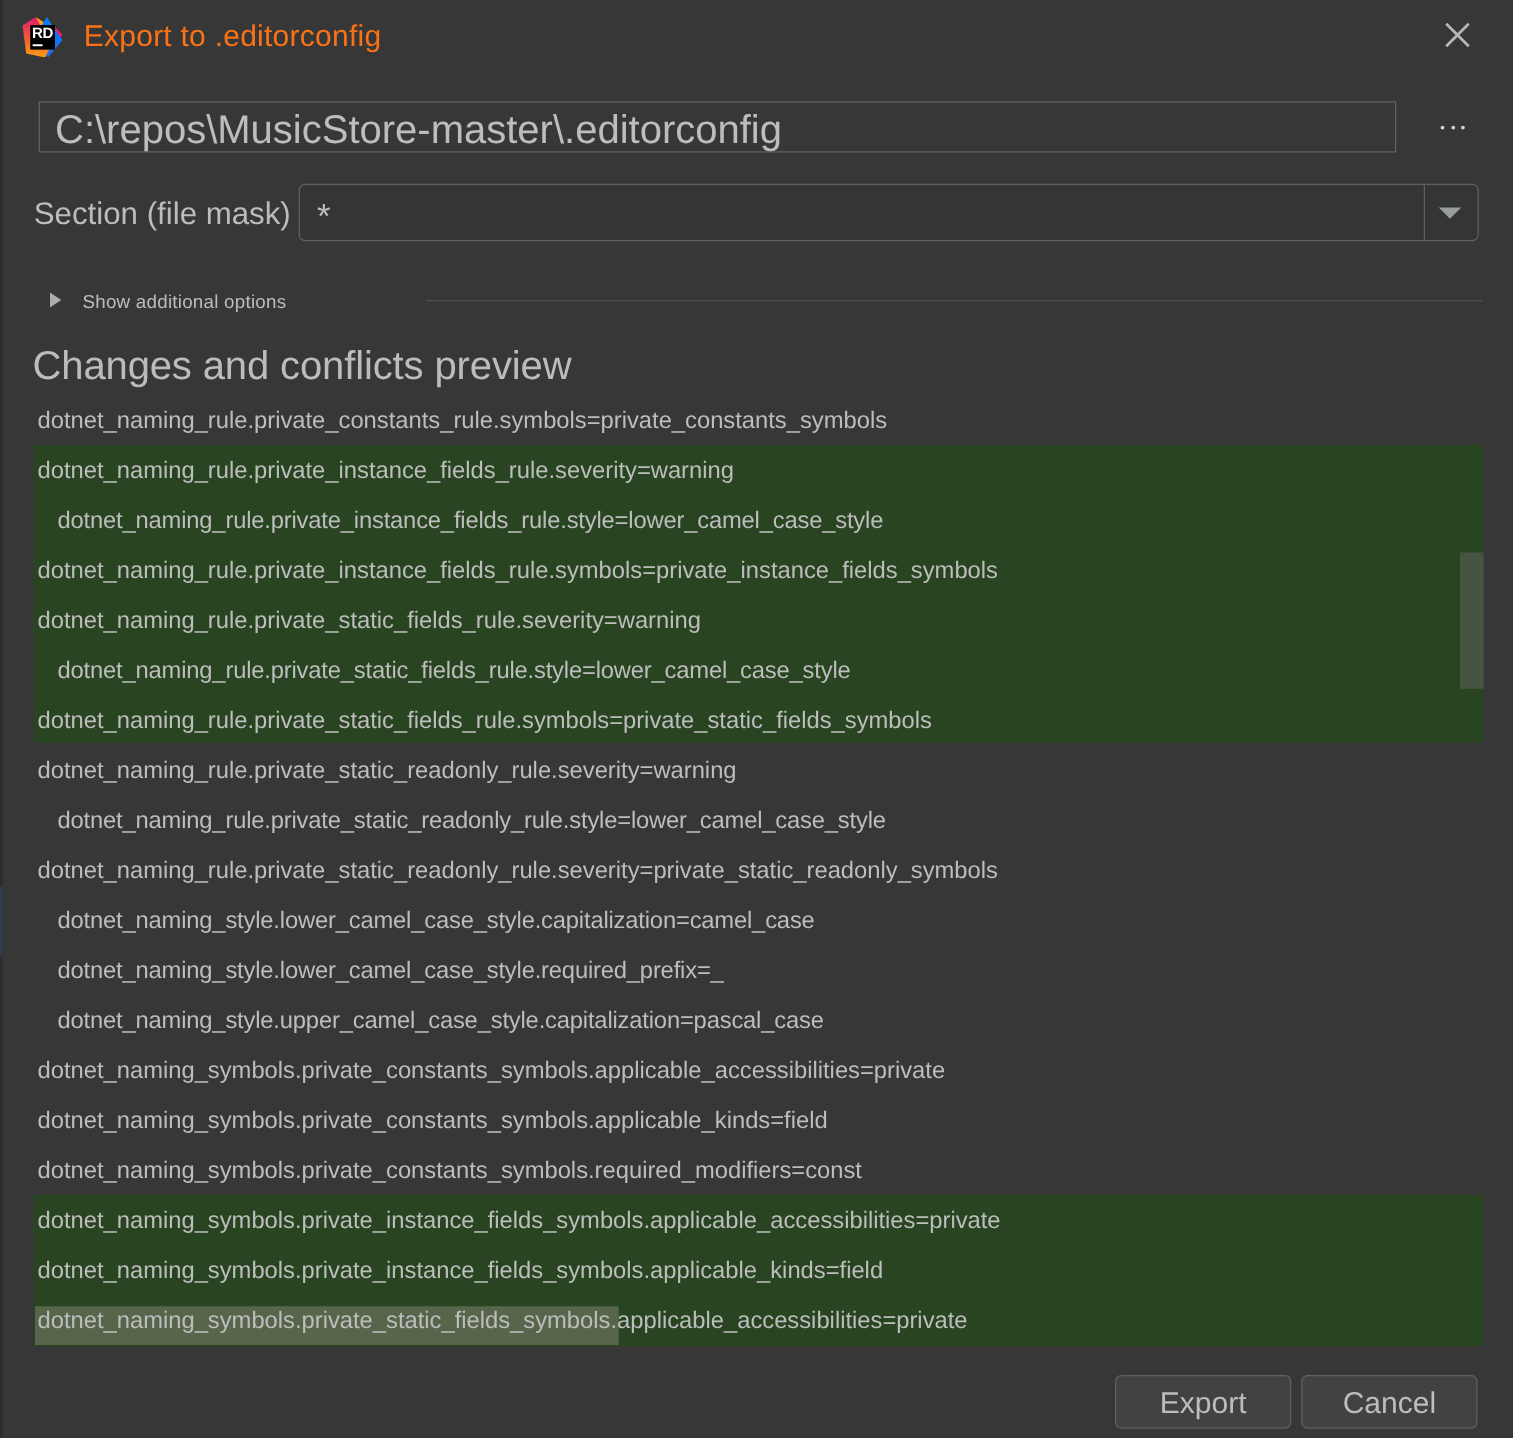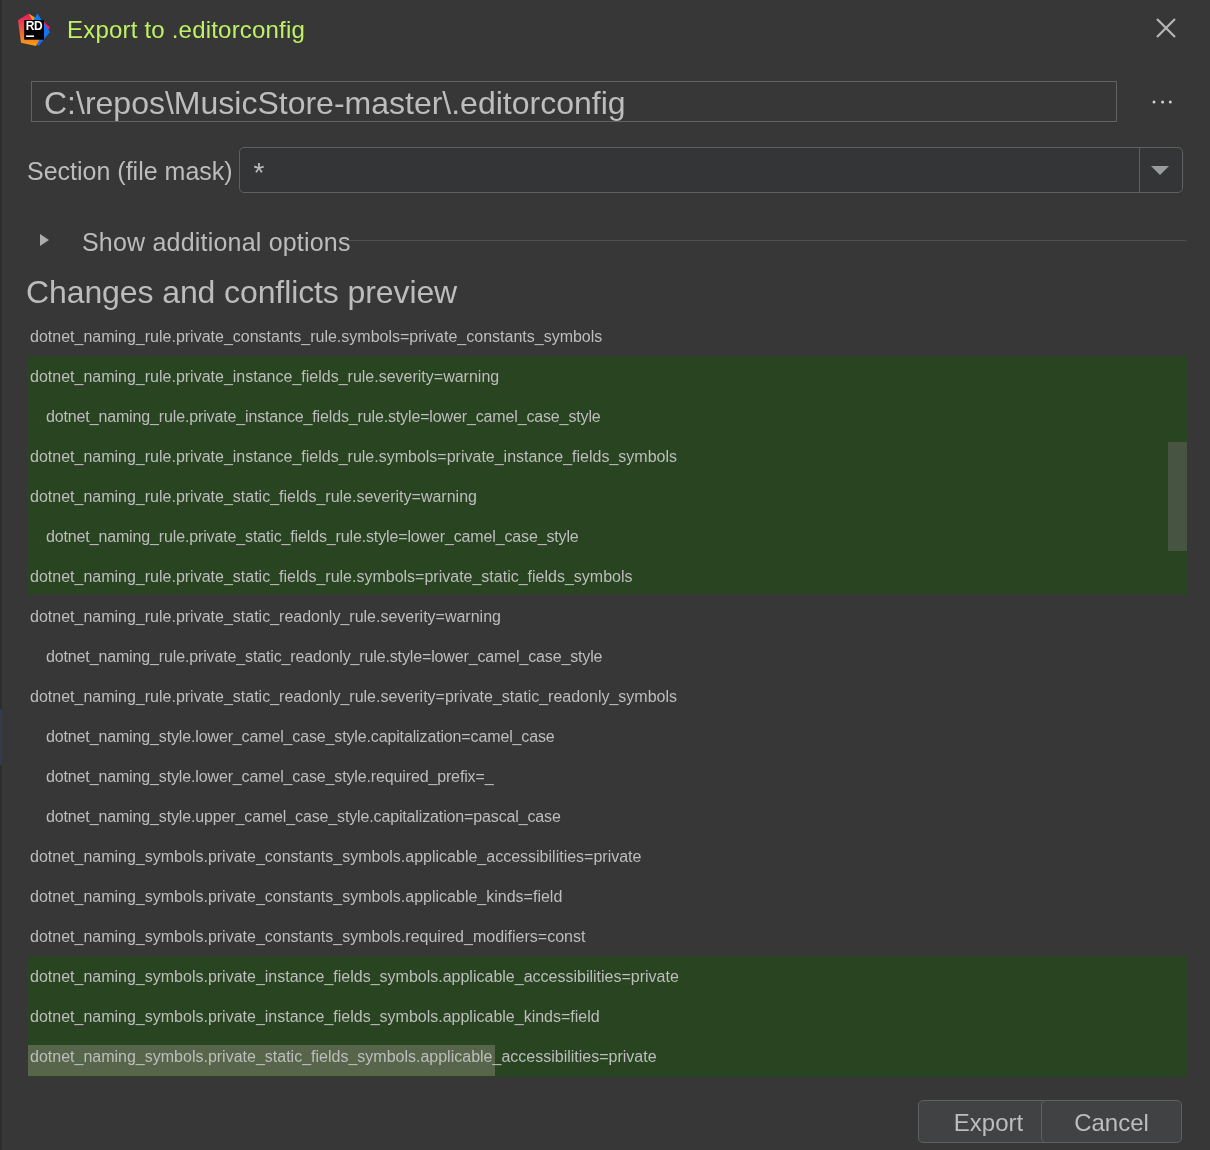--- a/index.html
+++ b/index.html
@@ -8,7 +8,7 @@
   .abs{position:absolute;}
   #leftstrip{left:0;top:0;width:2px;height:1150px;background:#2d2d2d;}
   #bluestrip{left:0;top:709px;width:2px;height:56px;background:#2e3c4e;}
-  #title{left:67px;top:10px;font-size:24px;line-height:40px;letter-spacing:0.2px;color:#bef264;}
+  #title{left:67px;top:10px;font-size:24px;line-height:40px;letter-spacing:0.2px;color:#f97316;}
   #pathfield{left:31px;top:81px;width:1086px;height:41px;border:1.5px solid #606262;box-sizing:border-box;}
   #pathtext{left:44px;top:85px;font-size:32px;line-height:36px;letter-spacing:0px;color:#bdbdbd;}
   #dots{left:1146px;top:94px;width:34px;height:16px;}

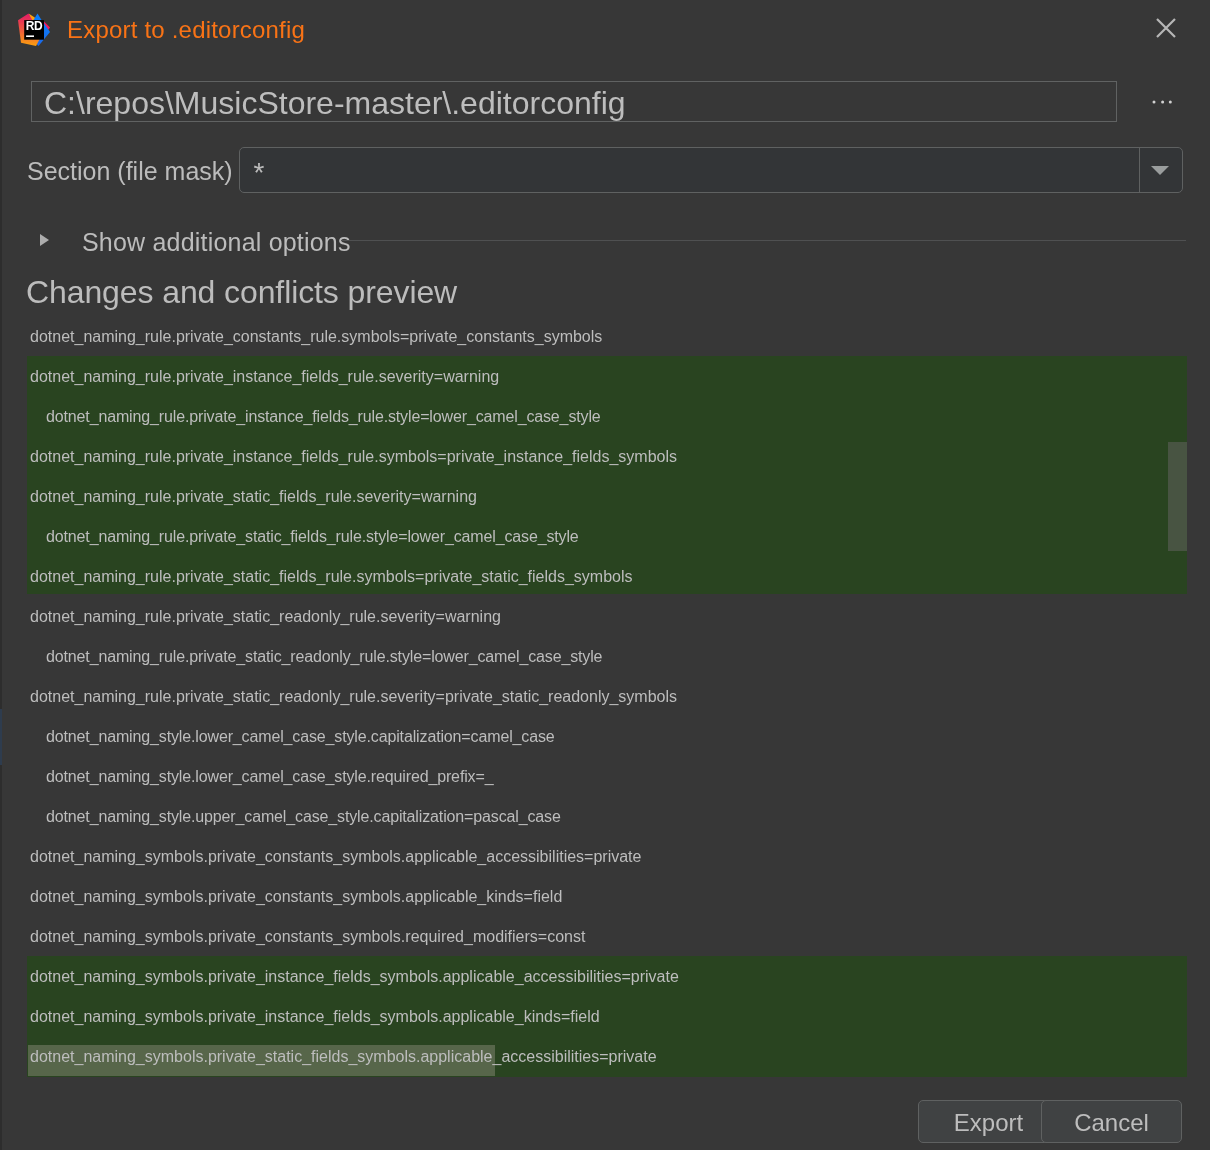--- a/index.html
+++ b/index.html
@@ -18,7 +18,7 @@
   #star{left:253.5px;top:153px;font-size:28px;line-height:40px;}
   #arrow{left:1151px;top:166px;width:0;height:0;border-left:9px solid transparent;border-right:9px solid transparent;border-top:9.5px solid #9a9d9d;}
   #disc{left:40px;top:234px;width:0;height:0;border-top:6.5px solid transparent;border-bottom:6.5px solid transparent;border-left:9px solid #adadad;}
-  #showopts{left:82px;top:222px;font-size:25px;line-height:40px;letter-spacing:0.2px;}
+  #showopts{left:66px;top:222px;font-size:15px;line-height:40px;letter-spacing:0.2px;}
   #sepline{left:341px;top:240px;width:845px;height:1px;background:#4f5051;}
   #changes{left:26px;top:272px;font-size:32px;line-height:40px;letter-spacing:-0.1px;}
   #green1{left:27px;top:356px;width:1160px;height:238px;background:#294420;}

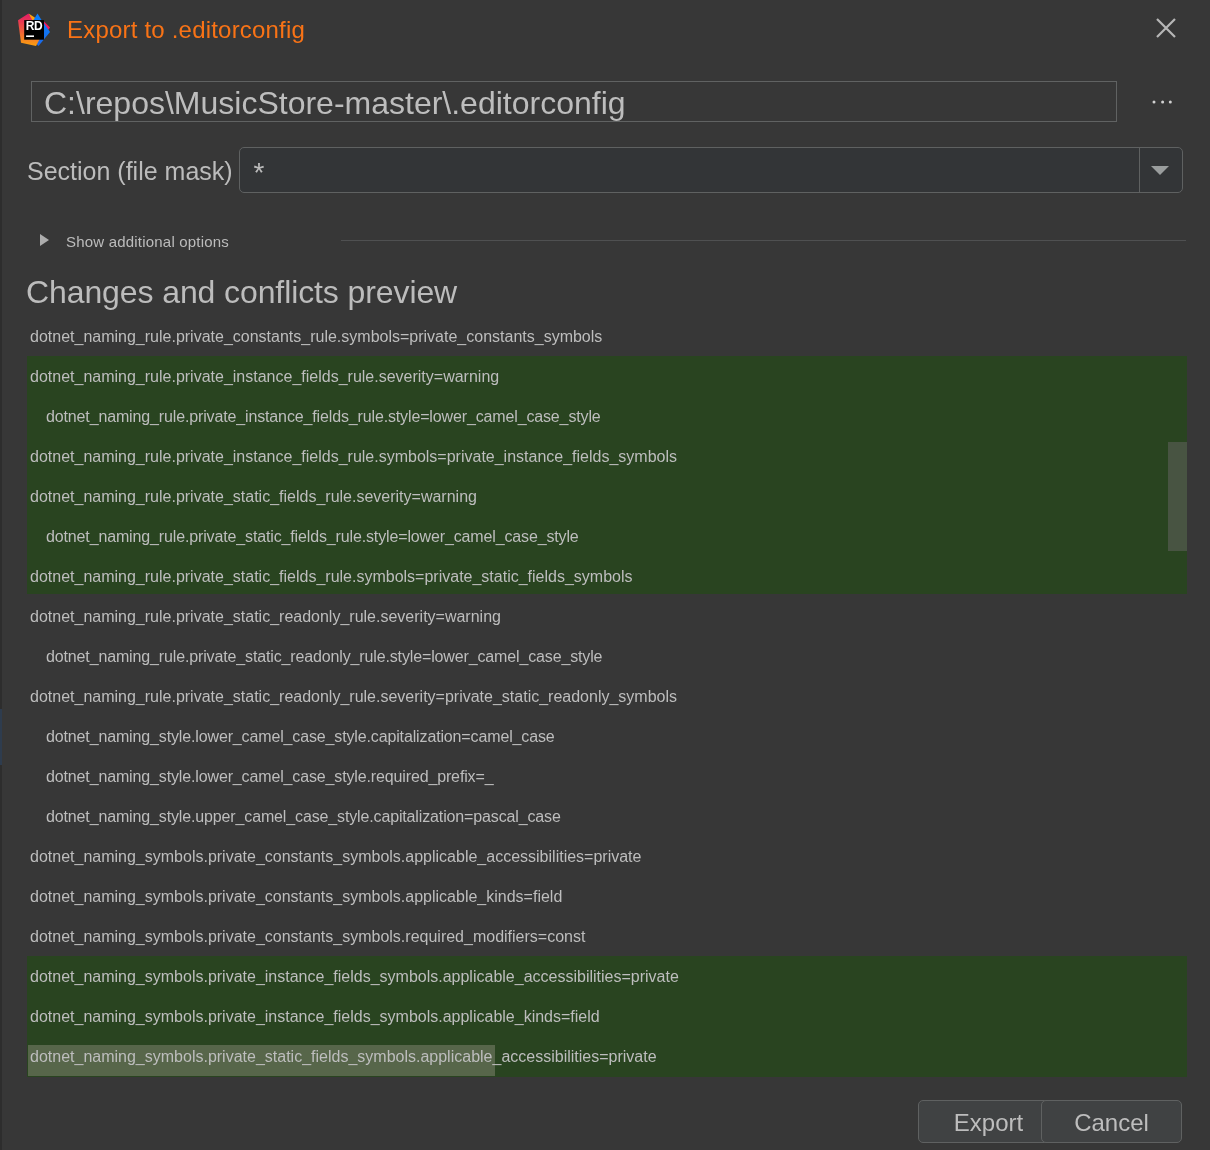--- a/index.html
+++ b/index.html
@@ -24,7 +24,7 @@
   #green1{left:27px;top:356px;width:1160px;height:238px;background:#294420;}
   #green2{left:27px;top:956px;width:1160px;height:121px;background:#294420;}
   #patch{left:28px;top:1045px;width:467px;height:31px;background:#57664a;}
-  .row{left:30px;font-size:16px;line-height:40px;letter-spacing:0px;color:#bdbdbd;white-space:pre;}
+  .row{left:30px;font-size:19px;line-height:40px;letter-spacing:0px;color:#bdbdbd;white-space:pre;}
   .n{letter-spacing:-0.14px!important;margin-left:16px;}
   #thumb{left:1168px;top:442px;width:19px;height:109px;background:#485442;}
   .btn{top:1100px;width:141px;height:43px;border:1px solid #5f6161;box-sizing:border-box;border-radius:5px;

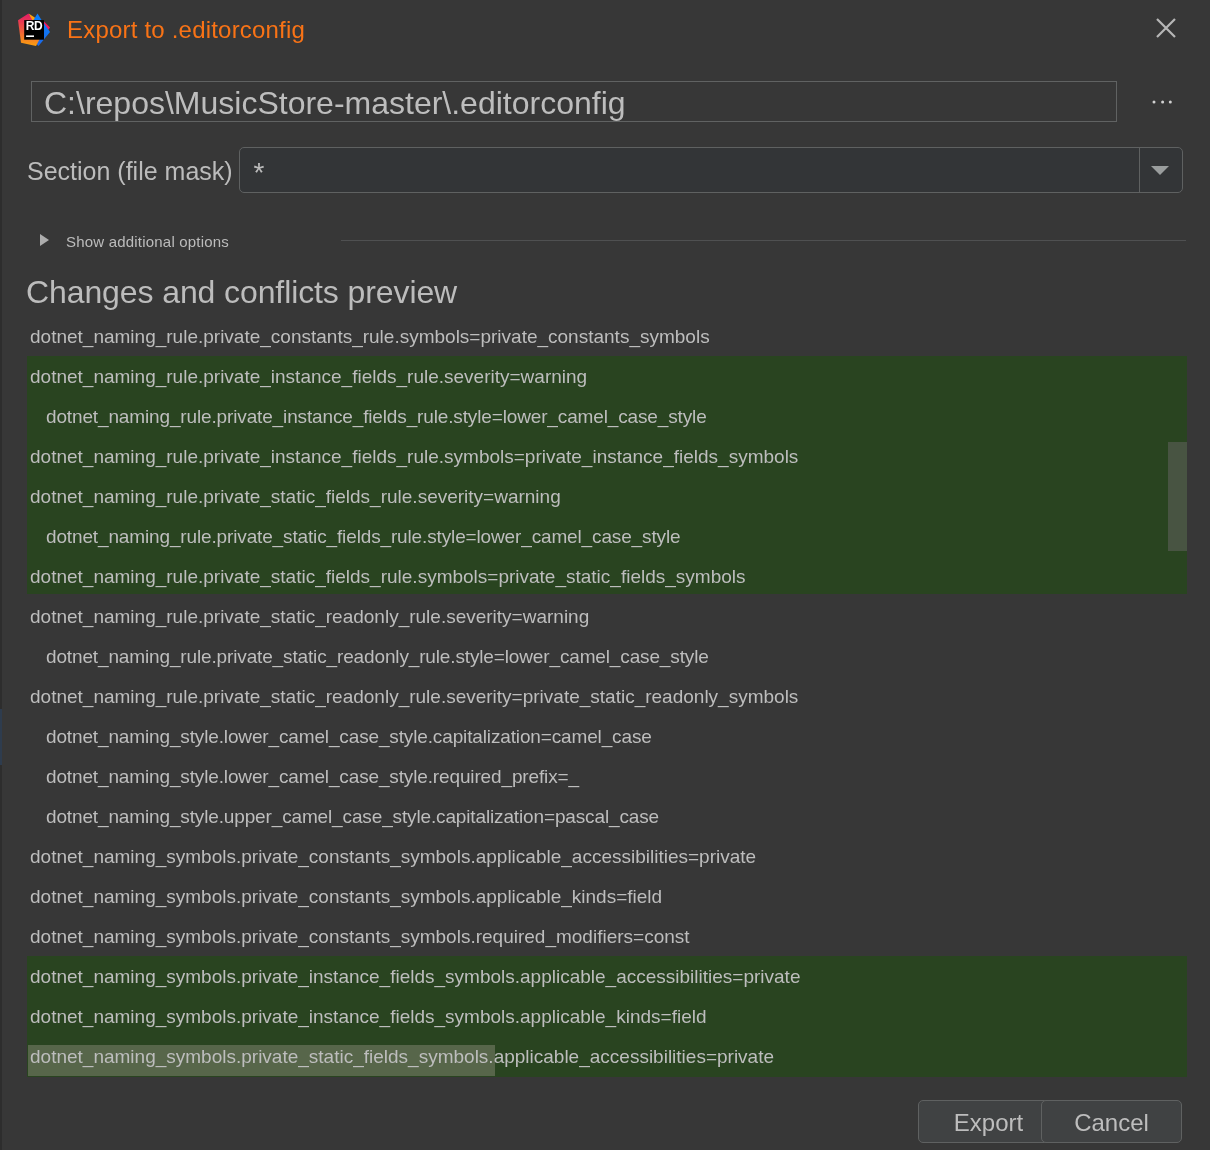--- a/index.html
+++ b/index.html
@@ -29,7 +29,7 @@
   #thumb{left:1168px;top:442px;width:19px;height:109px;background:#485442;}
   .btn{top:1100px;width:141px;height:43px;border:1px solid #5f6161;box-sizing:border-box;border-radius:5px;
        background:#404243;font-size:24px;line-height:44px;text-align:center;color:#bdbdbd;}
-  #export{left:918px;}
+  #export{left:892px;}
   #cancel{left:1041px;}
 </style>
 </head>

